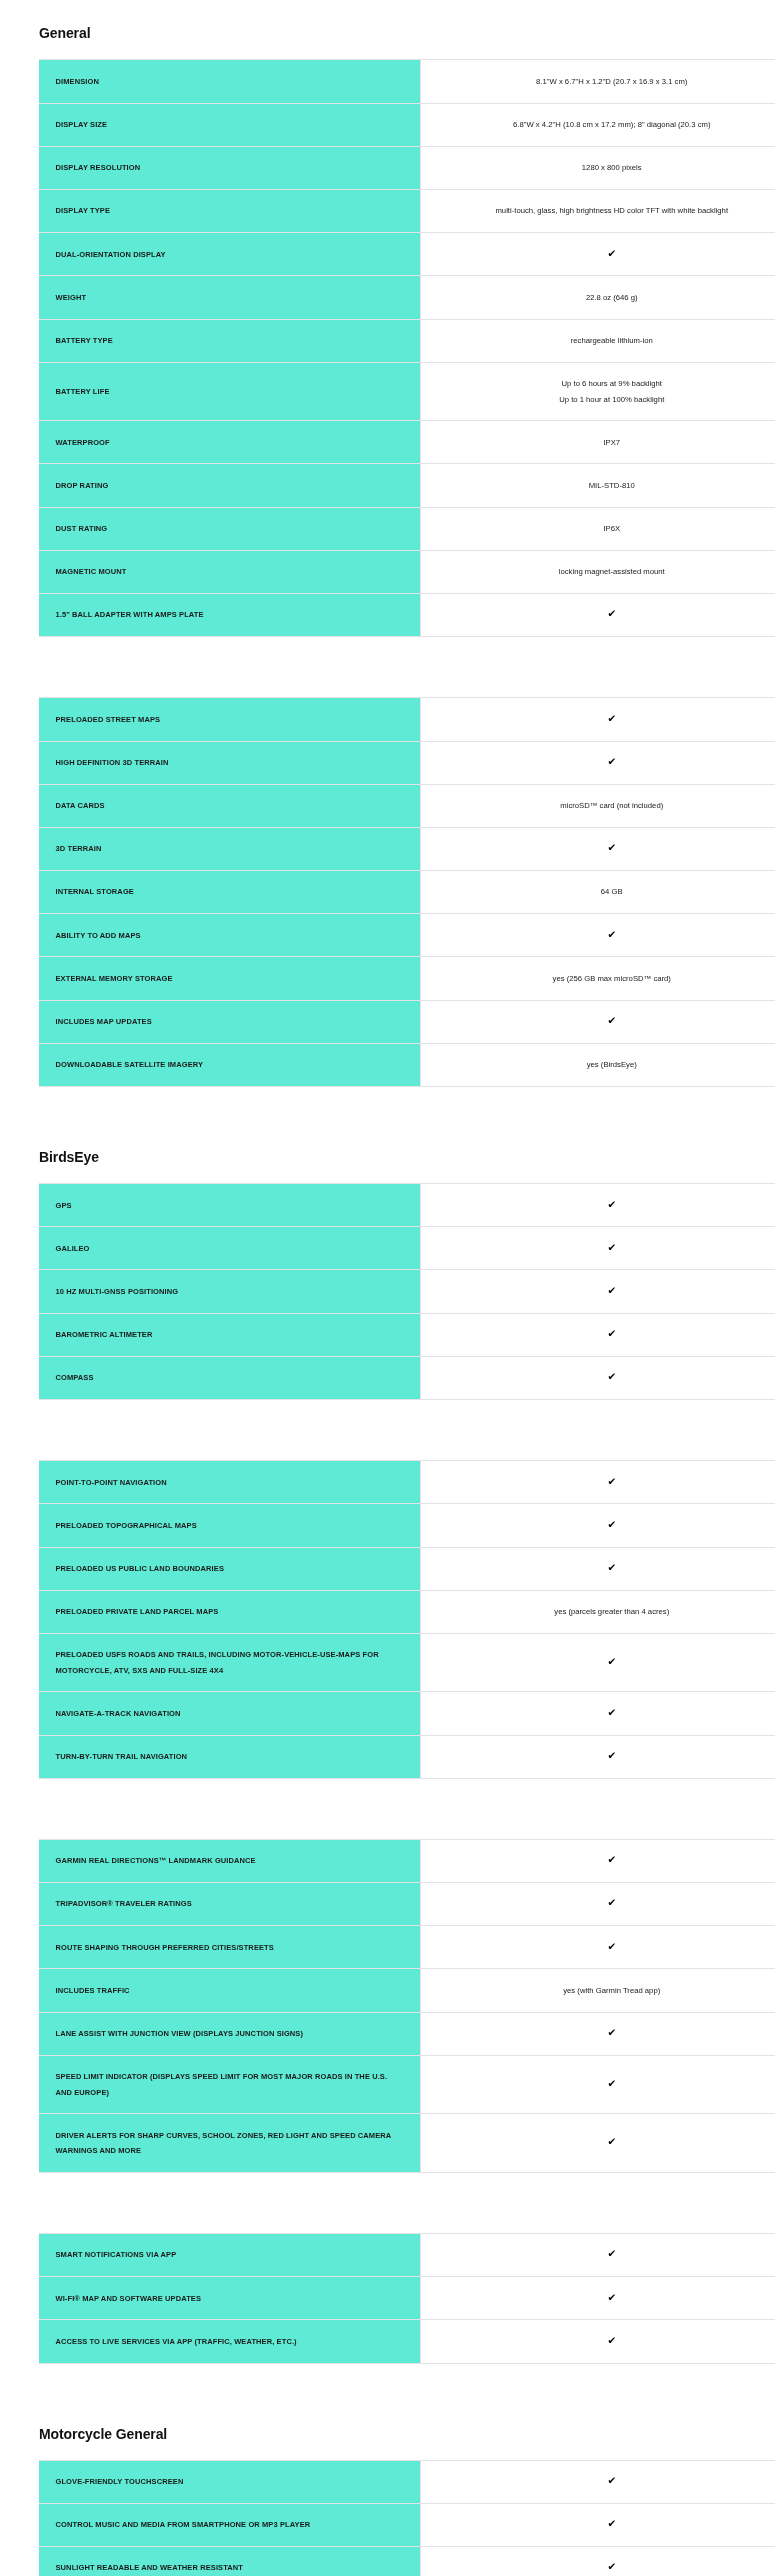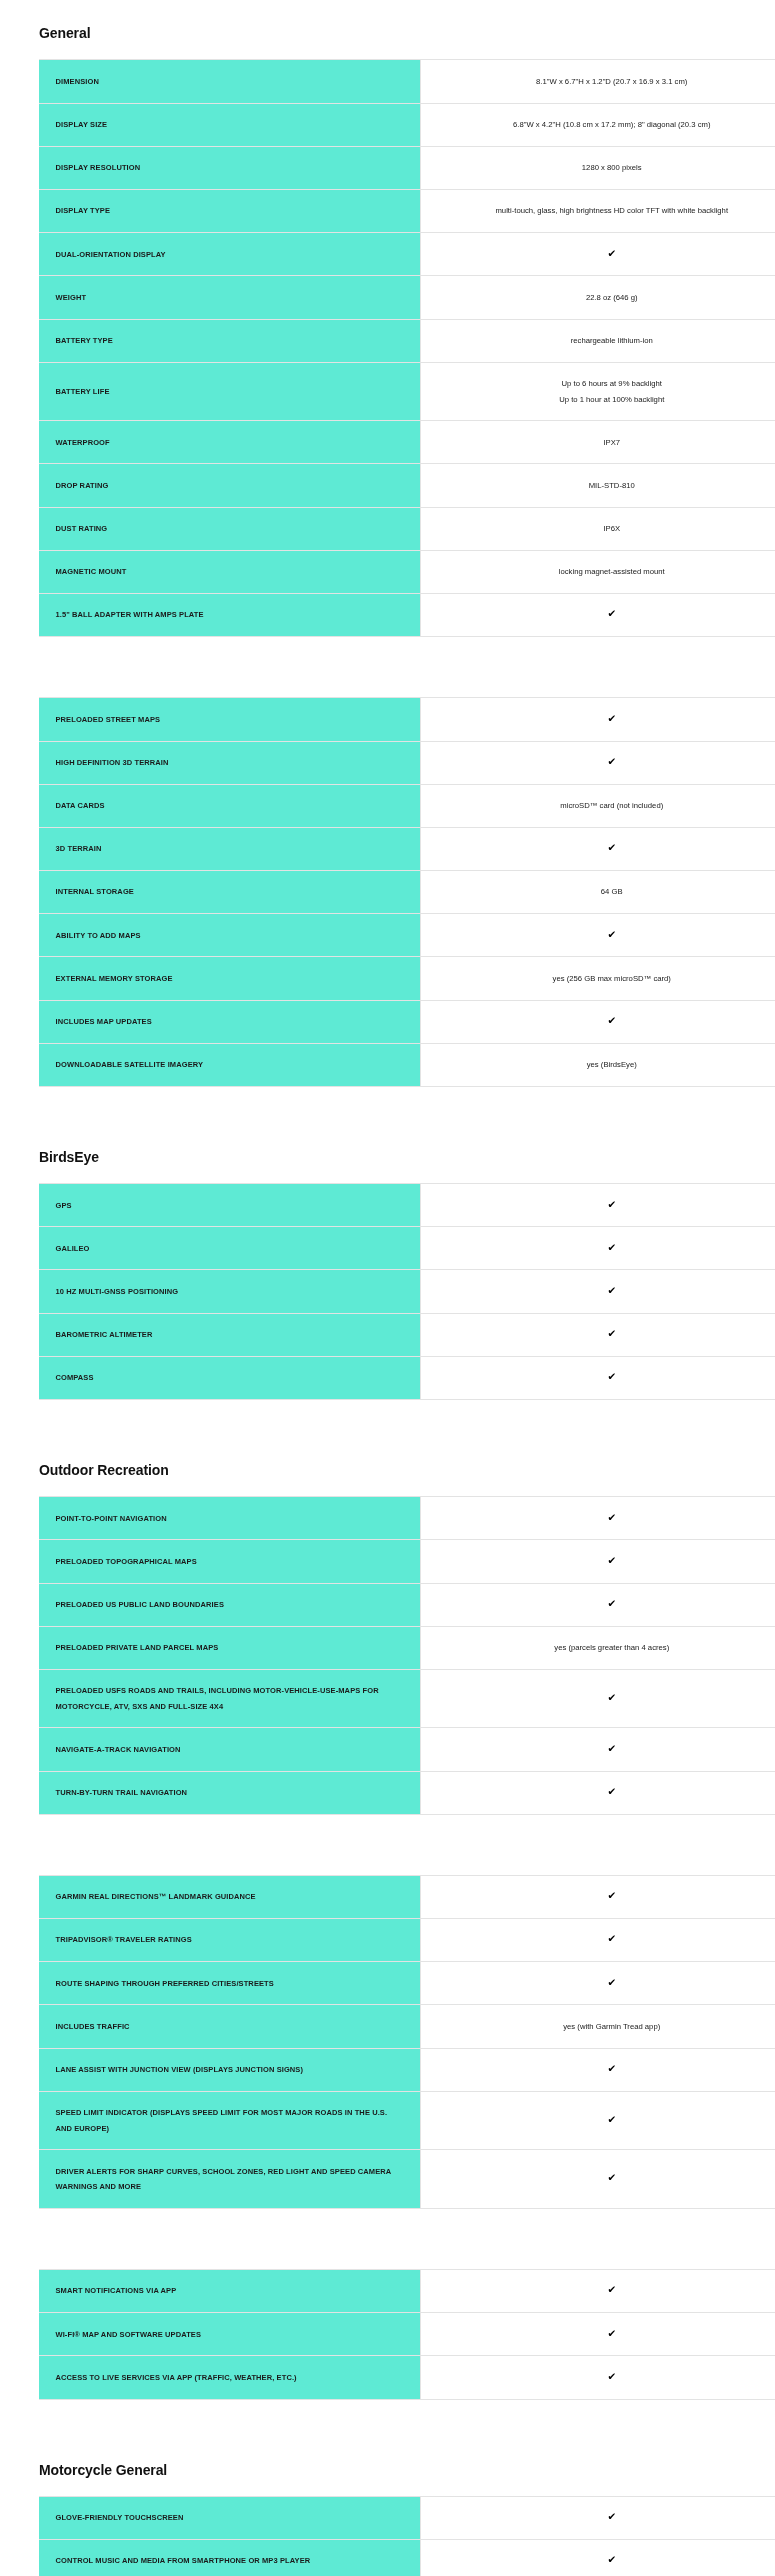--- a/index.html
+++ b/index.html
@@ -222,7 +222,6 @@
       </div>
       <div class="section-gap"></div>
       <div class="spec-section">
-        <h2 class="section-title">Outdoor Recreation</h2>
         <table class="spec-table">
           <tbody>
             <tr>

